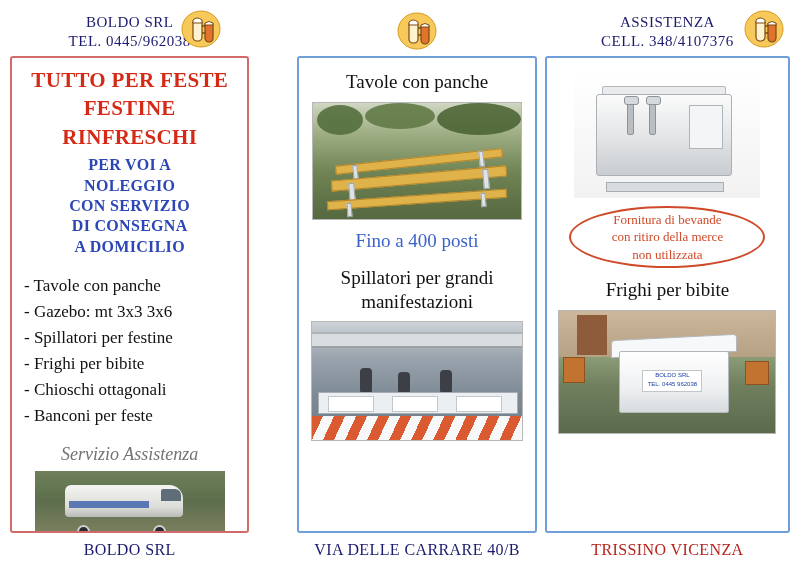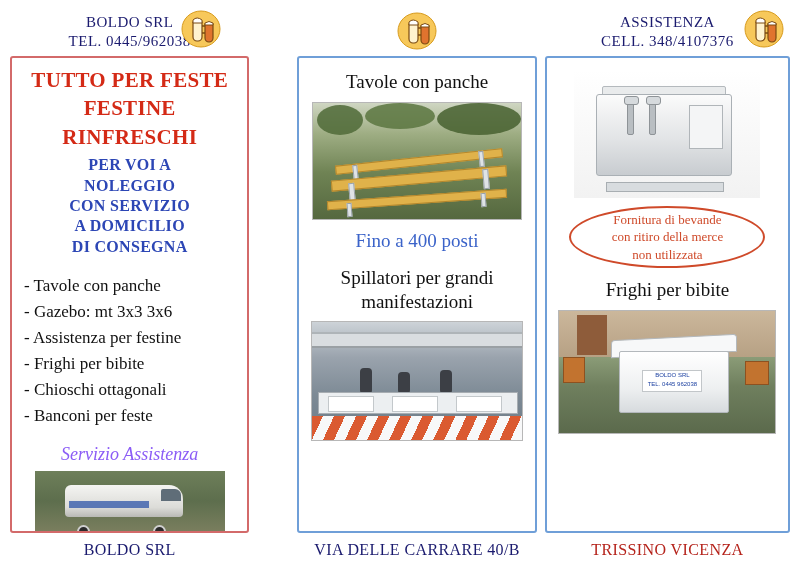--- a/index.html
+++ b/index.html
@@ -320,8 +320,8 @@
         <div>PER VOI A</div>
         <div>NOLEGGIO</div>
         <div>CON SERVIZIO</div>
+        <div>DI CONSEGNA</div>
         <div>A DOMICILIO</div>
-        <div>DI CONSEGNA</div>
       </div>
       <ul class="bullets">
         <li>- Tavole con panche</li>

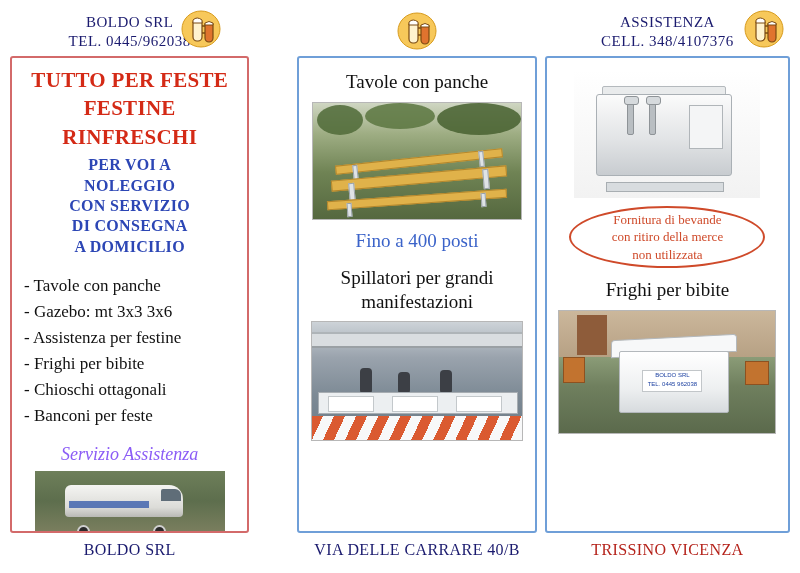--- a/index.html
+++ b/index.html
@@ -326,7 +326,7 @@
       <ul class="bullets">
         <li>- Tavole con panche</li>
         <li>- Gazebo: mt 3x3 3x6</li>
-        <li>- Assistenza per festine</li>
+        <li>- Spillatori per festine</li>
         <li>- Frighi per bibite</li>
         <li>- Chioschi ottagonali</li>
         <li>- Banconi per feste</li>

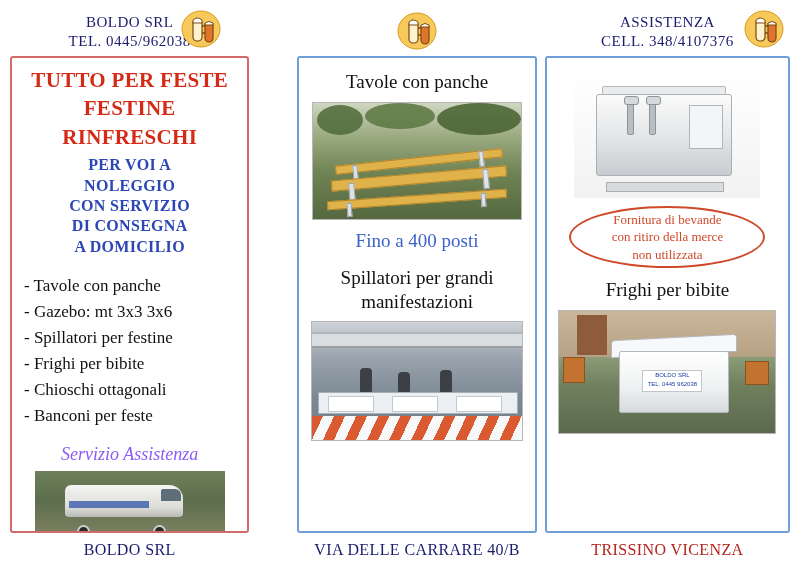--- a/index.html
+++ b/index.html
@@ -98,7 +98,7 @@
     white-space:nowrap;
   }
   .assistenza{
-    color:#8b5cf6;
+    color:#737373;
     font-size:18px;
     text-align:center;
     margin-top:4px;

